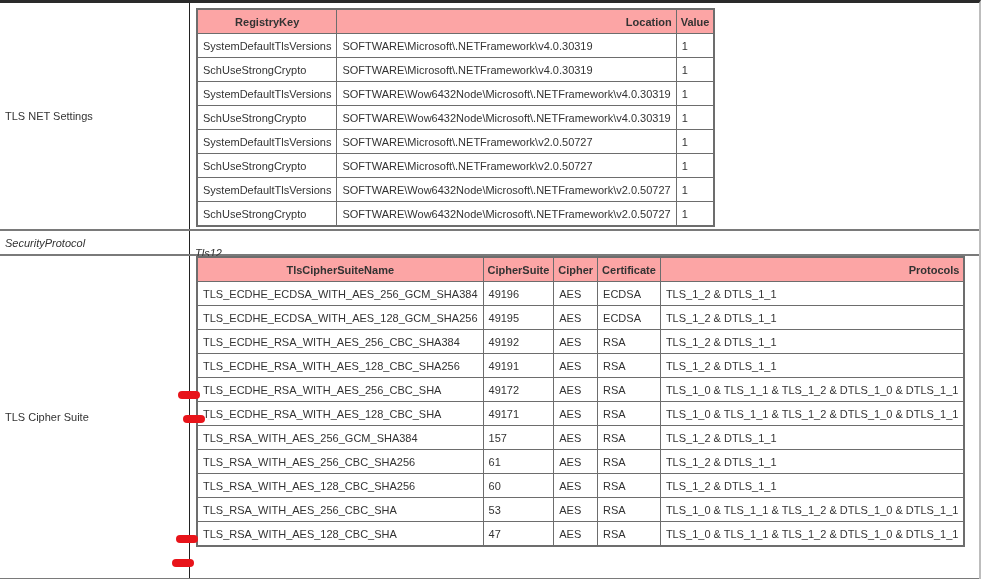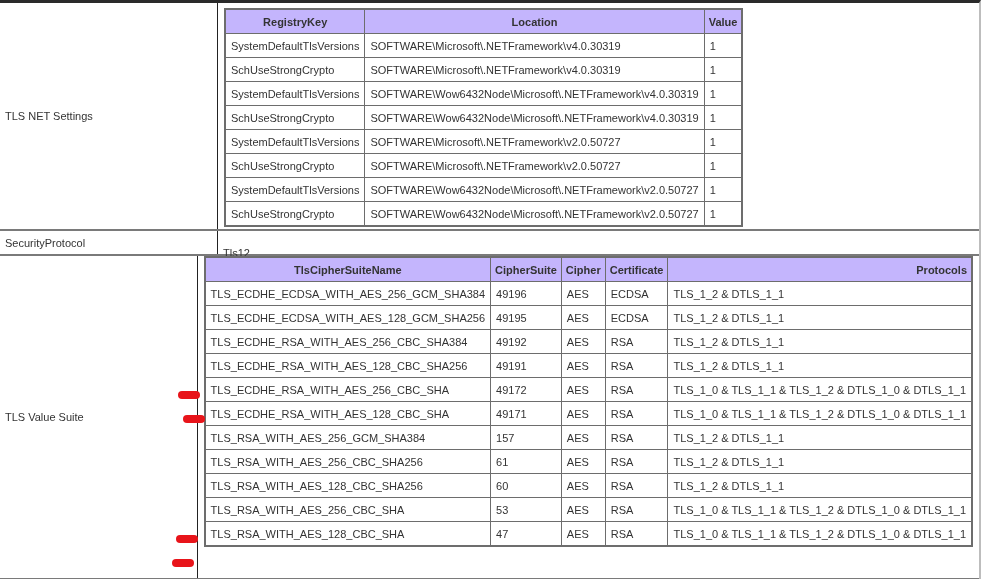--- a/index.html
+++ b/index.html
@@ -33,7 +33,7 @@
       font-size: 11px; color: #333;
     }
     table.inner th {
-      background: #c4b5fd; font-weight: bold; color: #333;
+      background: #fca5a5; font-weight: bold; color: #333;
       border: 1px solid #6d6d6d; height: 23px; padding: 0 4px;
       text-align: center; font-size: 11px;
     }

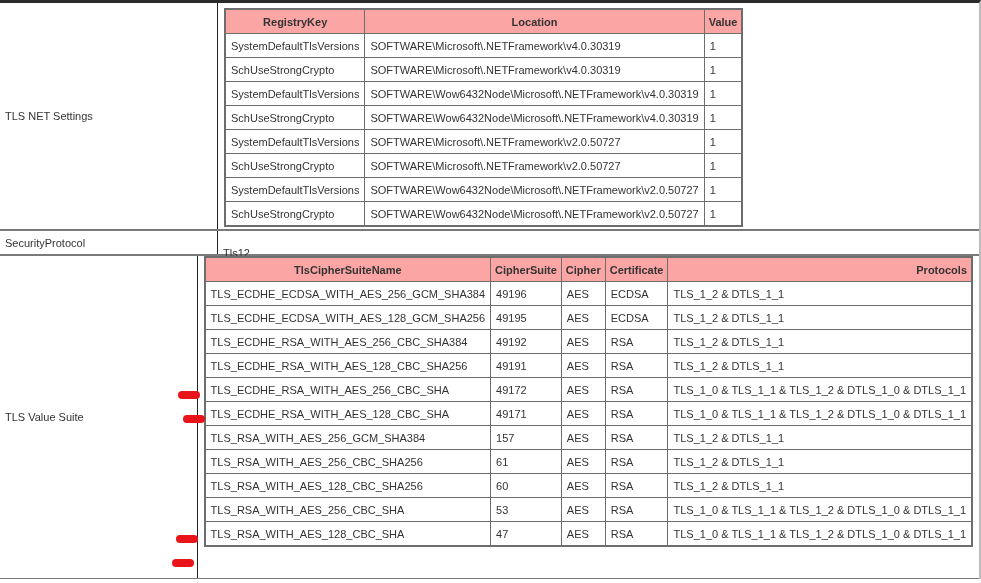--- a/index.html
+++ b/index.html
@@ -44,7 +44,7 @@
 
     #reg-table { width: 511px; }
     #reg-table .c1 { width: 128px; }
-    #reg-table .c2 { width: 322px; }
+    #reg-table .c2 { width: 322px; text-align: right; }
     #reg-table .c3 { width: 30px; }
 
     #cipher-table { width: 753px; }

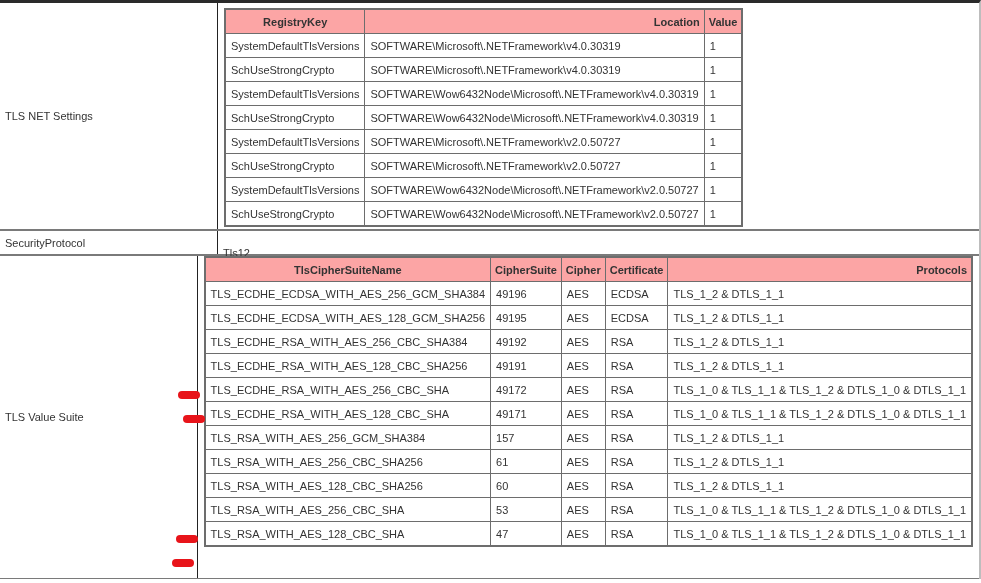--- a/index.html
+++ b/index.html
@@ -18,7 +18,7 @@
     }
     .orow:last-child { border-bottom: 1px solid #7a7a7a; }
     .olabel {
-      width: 218px; border-right: 1px solid #222; box-sizing: border-box;
+      width: 190px; border-right: 1px solid #222; box-sizing: border-box;
       display: flex; align-items: center; padding-left: 5px;
       font-size: 11px; color: #333; text-align: center;
     }

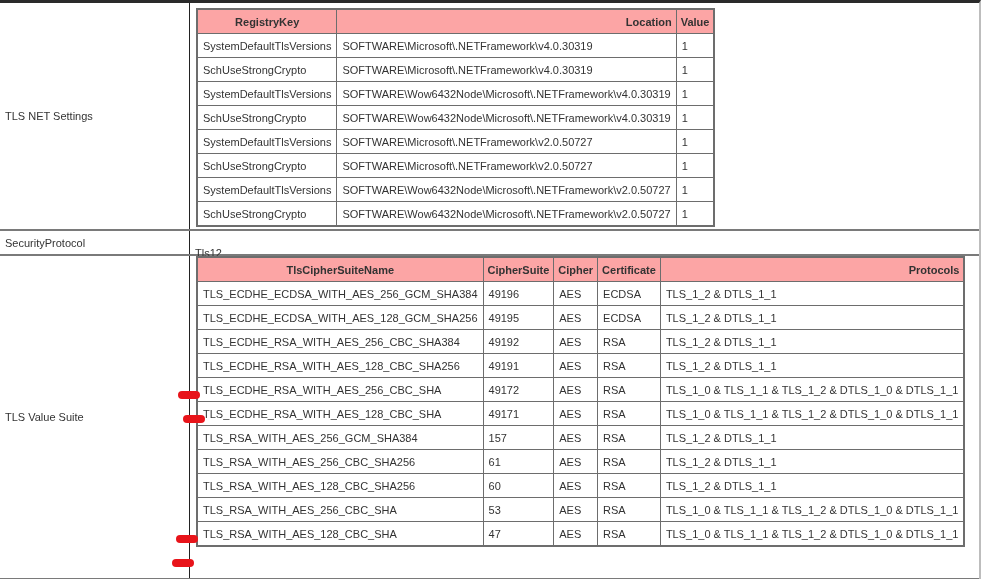--- a/index.html
+++ b/index.html
@@ -121,7 +121,7 @@
     </div>
   </div>
 
-  <div class="orow" style="height:23px;">
+  <div class="orow" style="height:23px;font-style:italic;">
     <div class="olabel">SecurityProtocol</div>
     <div class="ovalue simple">Tls12</div>
   </div>

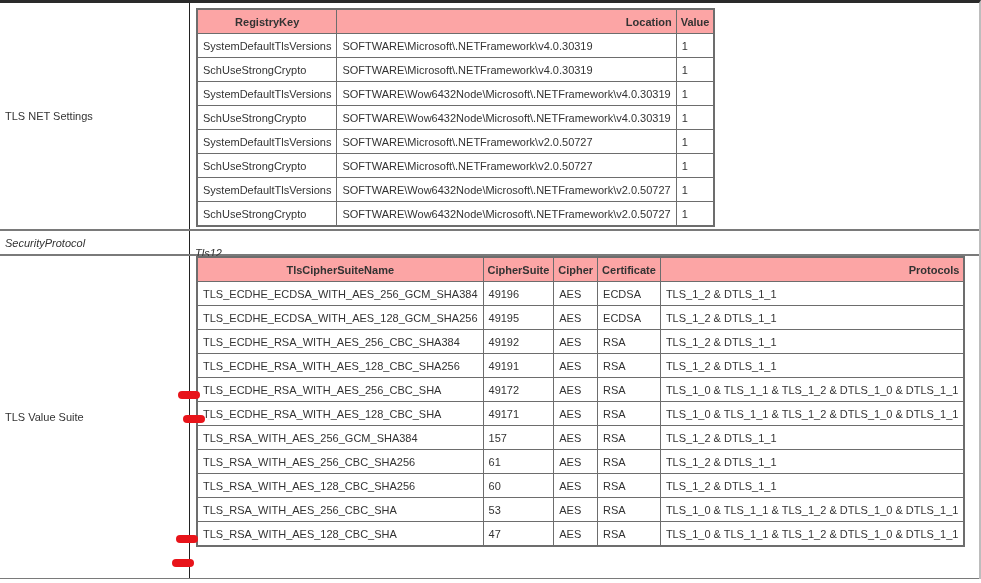--- a/index.html
+++ b/index.html
@@ -127,7 +127,7 @@
   </div>
 
   <div class="orow" style="height:322px;">
-    <div class="olabel">TLS Value Suite</div>
+    <div class="olabel">TLS Cipher Suite</div>
     <div class="ovalue" style="padding:0 6px;">
       <table class="inner" id="cipher-table">
         <thead>

